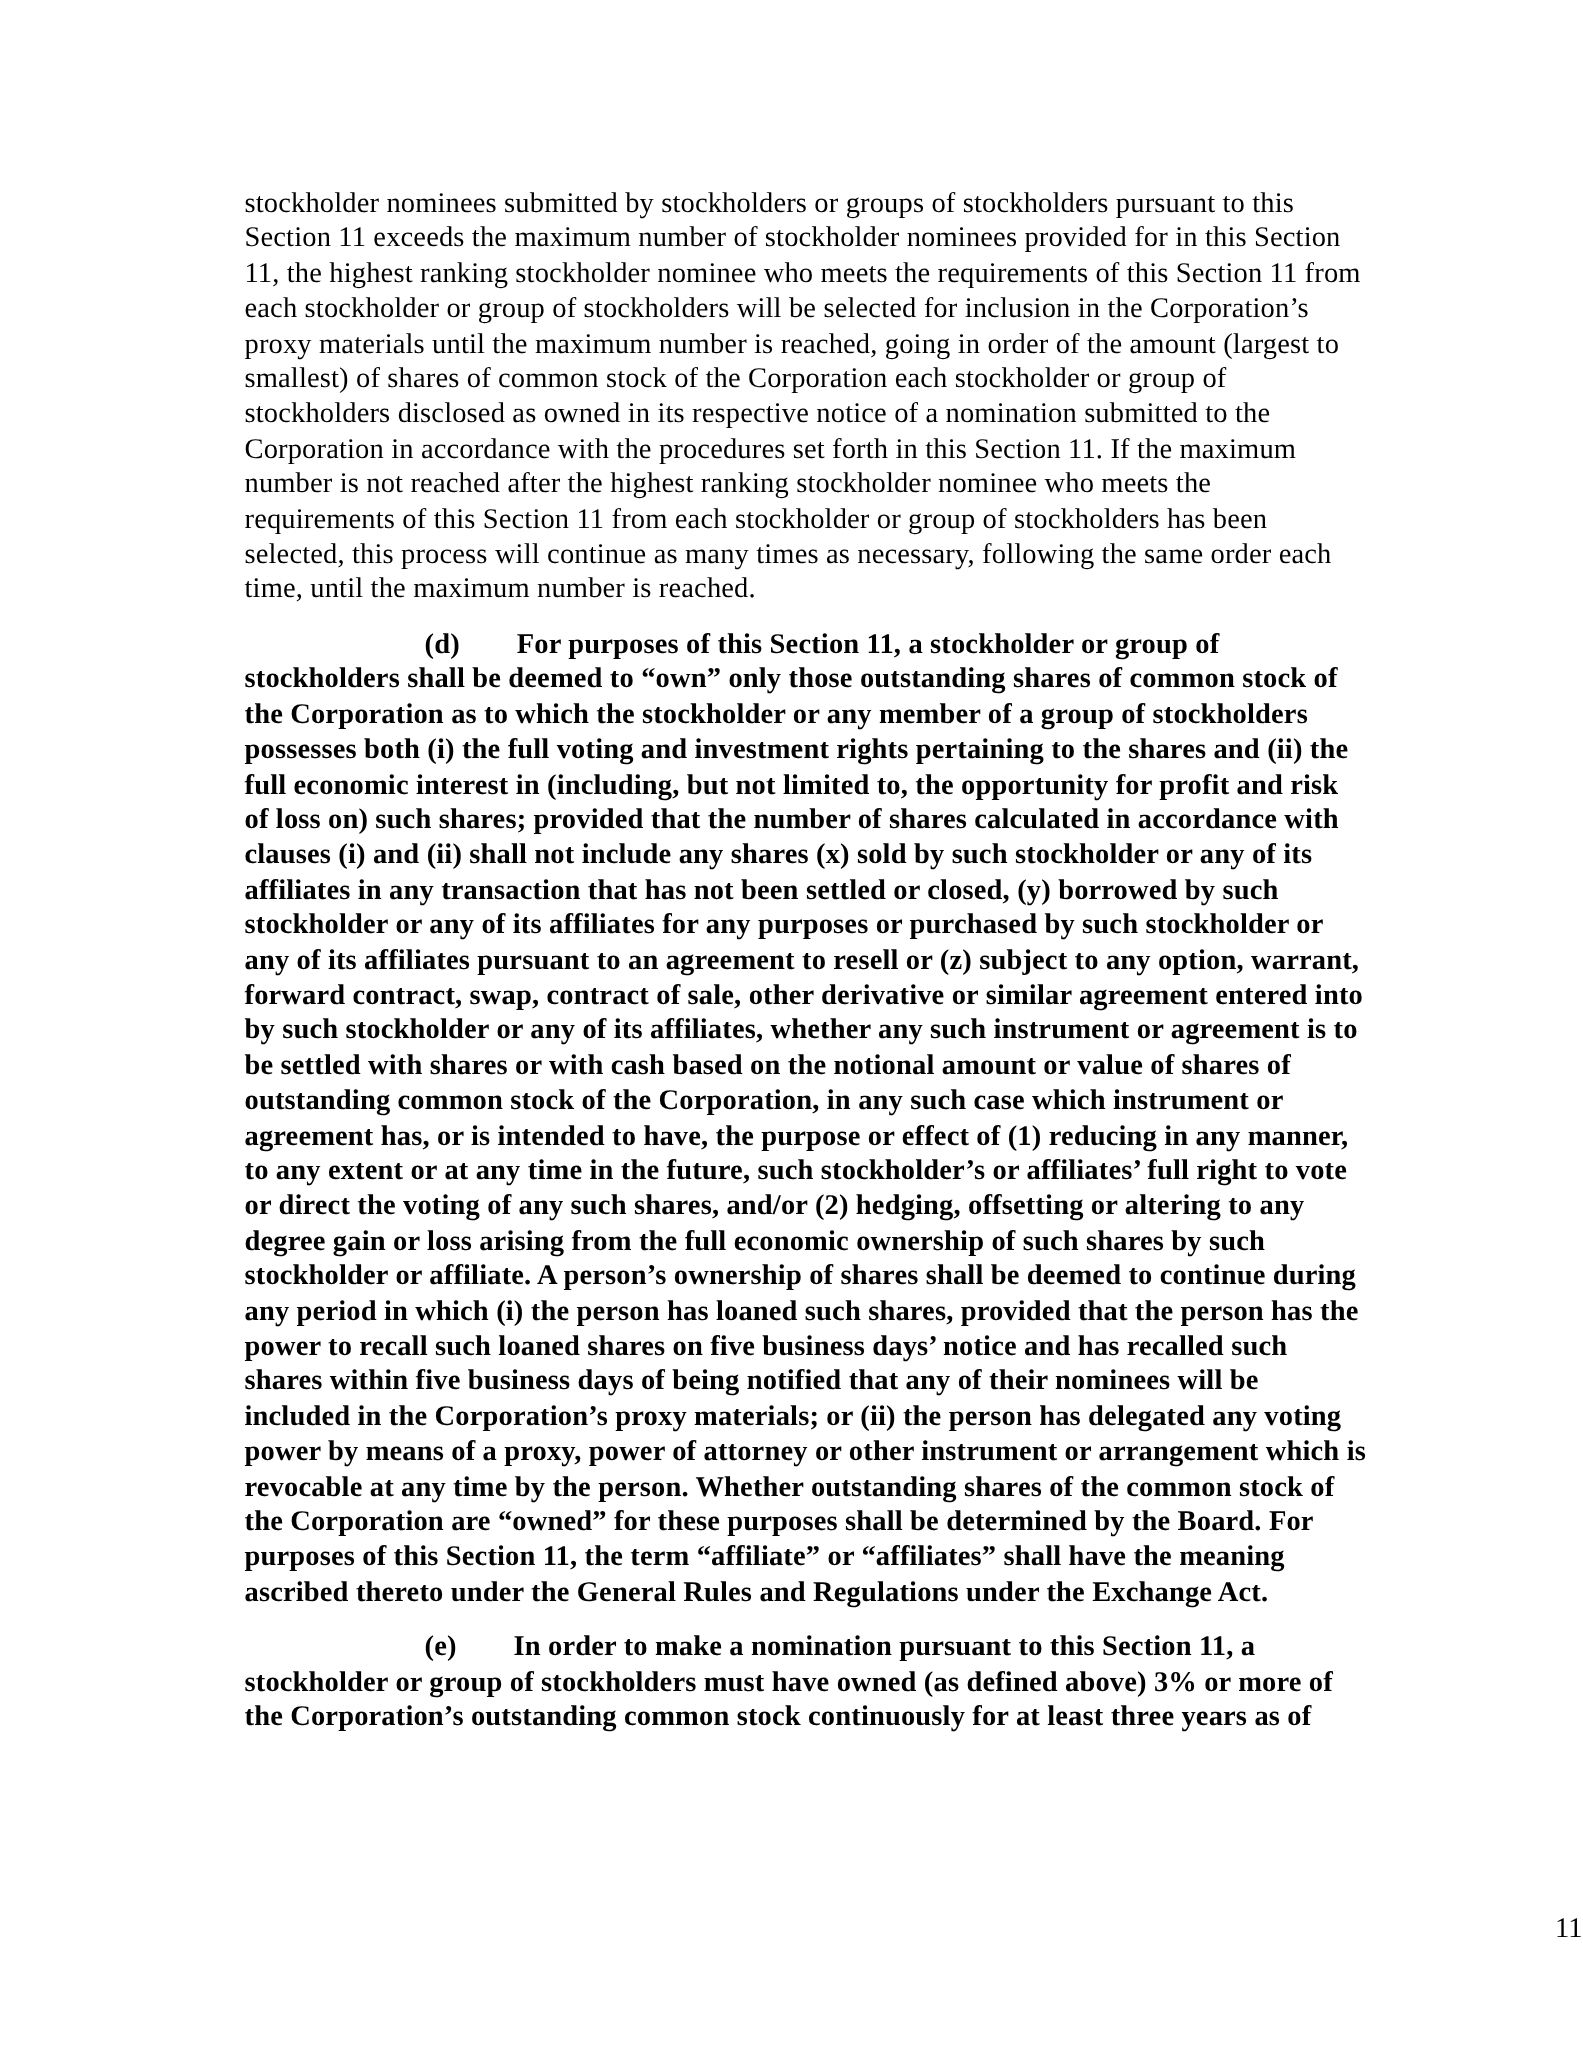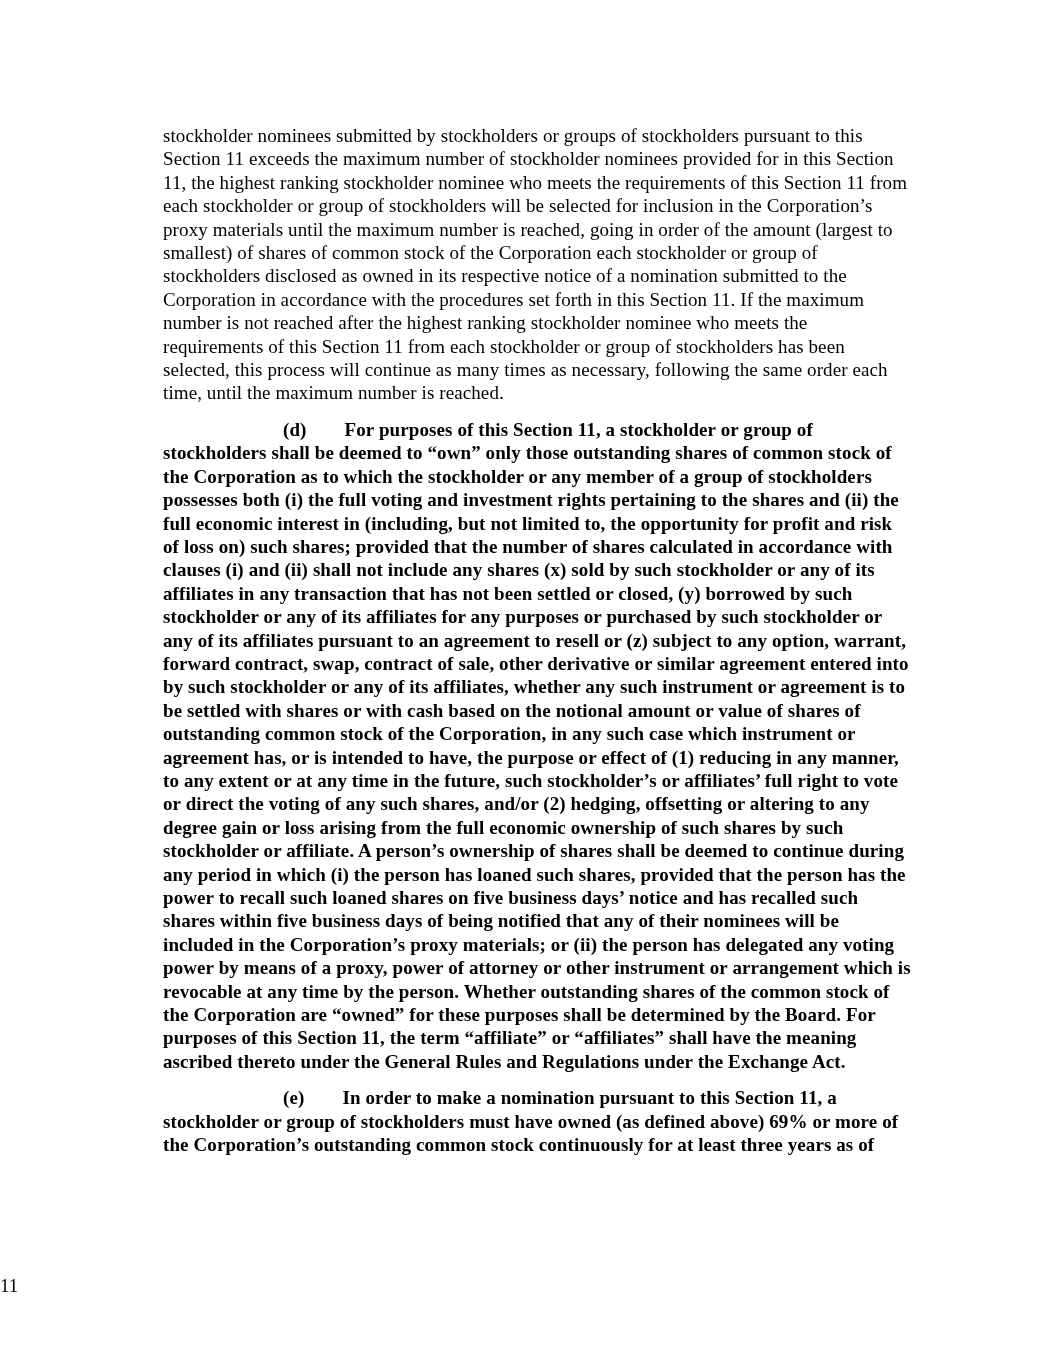--- a/index.html
+++ b/index.html
@@ -58,7 +58,7 @@
 
     <p class="para labeled"><span class="para-label">(d)</span><span class="tab-gap"></span><span>For purposes of this Section 11, a stockholder or group of stockholders shall be deemed to “own” only those outstanding shares of common stock of the Corporation as to which the stockholder or any member of a group of stockholders possesses both (i) the full voting and investment rights pertaining to the shares and (ii) the full economic interest in (including, but not limited to, the opportunity for profit and risk of loss on) such shares; provided that the number of shares calculated in accordance with clauses (i) and (ii) shall not include any shares (x) sold by such stockholder or any of its affiliates in any transaction that has not been settled or closed, (y) borrowed by such stockholder or any of its affiliates for any purposes or purchased by such stockholder or any of its affiliates pursuant to an agreement to resell or (z) subject to any option, warrant, forward contract, swap, contract of sale, other derivative or similar agreement entered into by such stockholder or any of its affiliates, whether any such instrument or agreement is to be settled with shares or with cash based on the notional amount or value of shares of outstanding common stock of the Corporation, in any such case which instrument or agreement has, or is intended to have, the purpose or effect of (1) reducing in any manner, to any extent or at any time in the future, such stockholder’s or affiliates’ full right to vote or direct the voting of any such shares, and/or (2) hedging, offsetting or altering to any degree gain or loss arising from the full economic ownership of such shares by such stockholder or affiliate. A person’s ownership of shares shall be deemed to continue during any period in which (i) the person has loaned such shares, provided that the person has the power to recall such loaned shares on five business days’ notice and has recalled such shares within five business days of being notified that any of their nominees will be included in the Corporation’s proxy materials; or (ii) the person has delegated any voting power by means of a proxy, power of attorney or other instrument or arrangement which is revocable at any time by the person. Whether outstanding shares of the common stock of the Corporation are “owned” for these purposes shall be determined by the Board. For purposes of this Section 11, the term “affiliate” or “affiliates” shall have the meaning ascribed thereto under the General Rules and Regulations under the Exchange Act.</span></p>
 
-    <p class="para labeled"><span class="para-label">(e)</span><span class="tab-gap"></span><span>In order to make a nomination pursuant to this Section 11, a stockholder or group of stockholders must have owned (as defined above) 69% or more of the Corporation’s outstanding common stock continuously for at least three years as of</span></p>
+    <p class="para labeled"><span class="para-label">(e)</span><span class="tab-gap"></span><span>In order to make a nomination pursuant to this Section 11, a stockholder or group of stockholders must have owned (as defined above) 3% or more of the Corporation’s outstanding common stock continuously for at least three years as of</span></p>
 
   </div>
 

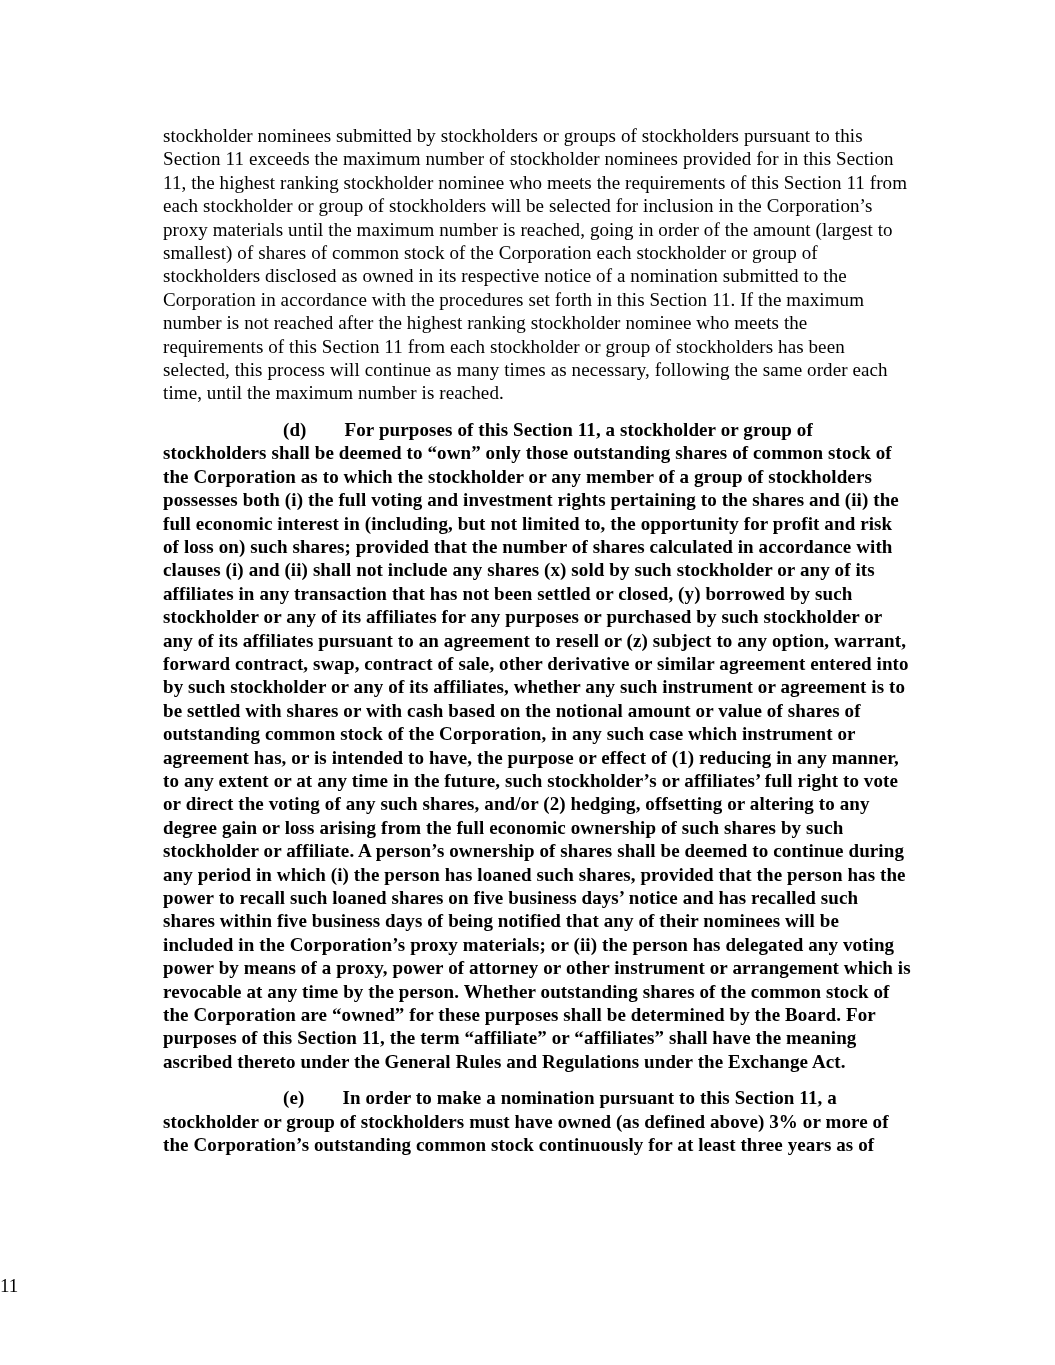--- a/index.html
+++ b/index.html
@@ -44,7 +44,7 @@
     top: 1275px;
     left: 0;
     right: 0;
-    text-align: left;
+    text-align: right;
     font-size: 19px;
   }
 </style>

